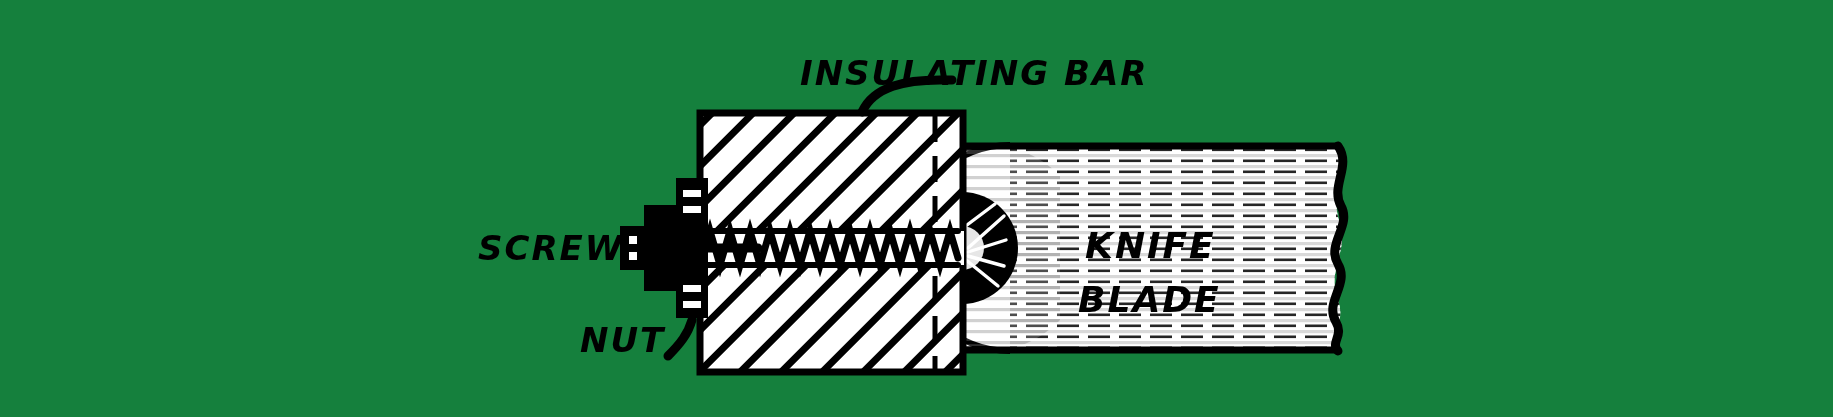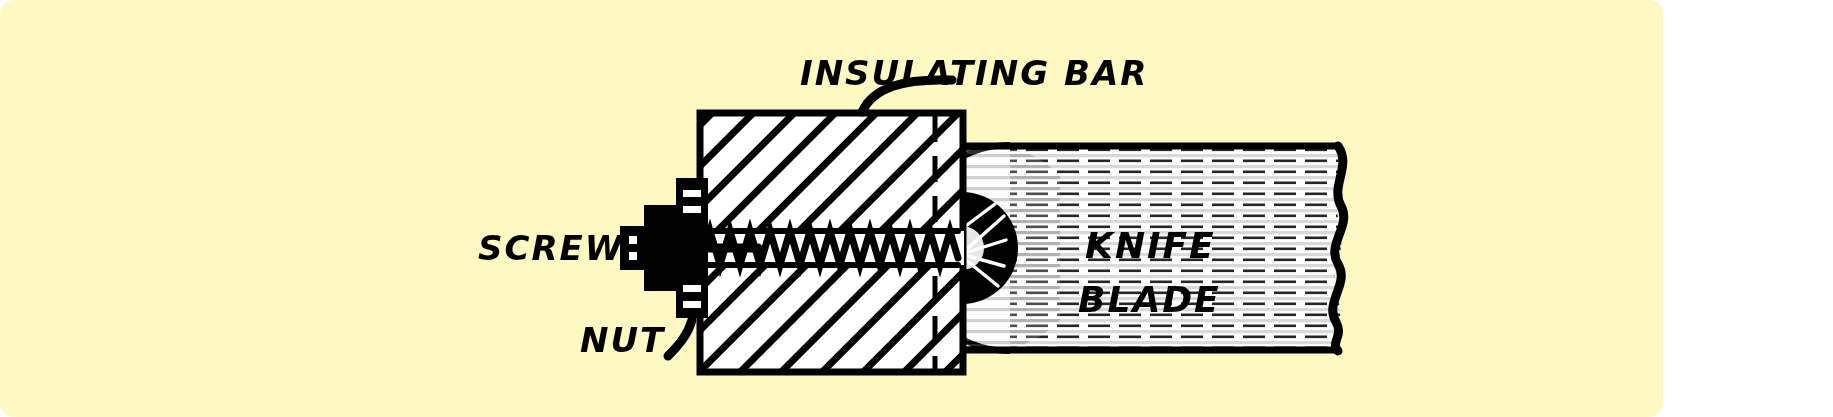--- a/index.html
+++ b/index.html
@@ -12,11 +12,10 @@
   }
   #figure-root {
     position: relative;
-    width: 1663px;
+    width: 1833px;
     height: 417px;
-    background: #fef9c3;
+    background: #15803d;
     overflow: hidden;
-    border-radius: 14px;
   }
   #figure-svg {
     position: absolute;

